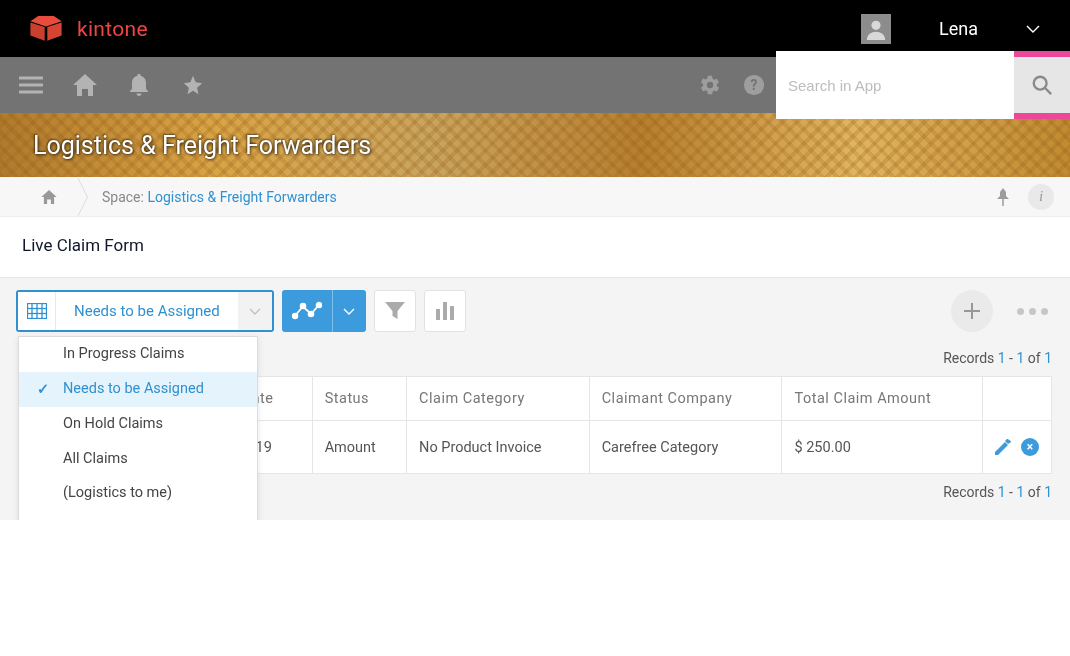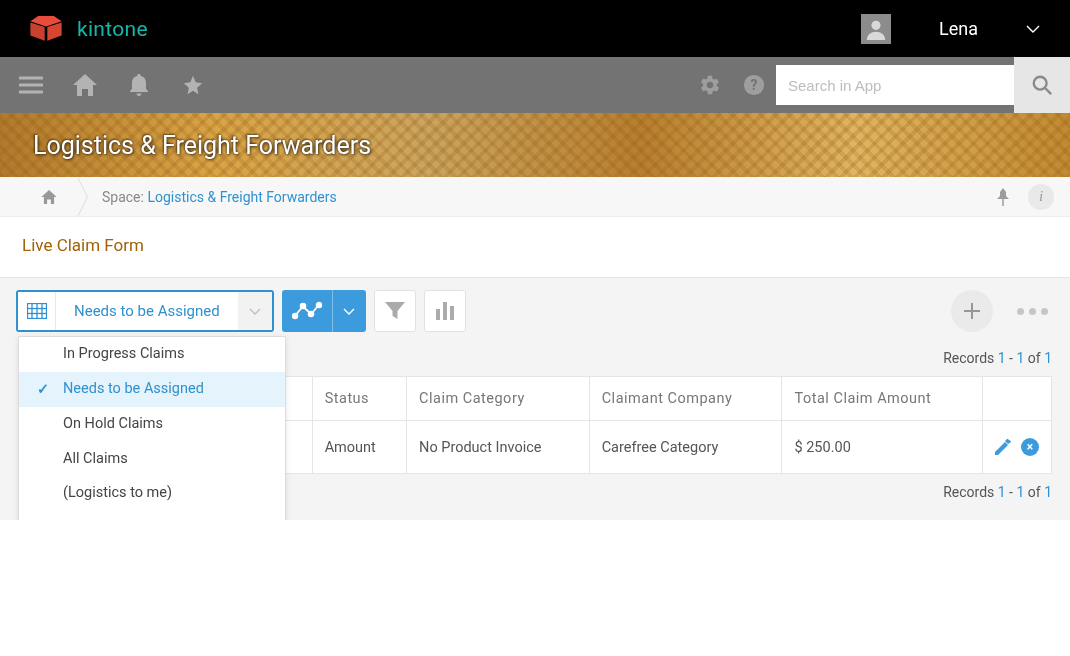--- a/index.html
+++ b/index.html
@@ -12,7 +12,7 @@
     }
     .brand { display: flex; align-items: center; gap: 15px; }
     .brand-logo { width: 32px; height: 26px; }
-    .brand-name { color: #14b8a6; font-size: 21px; font-weight: 400; letter-spacing: 0.3px; }
+    .brand-name { color: #ef4444; font-size: 21px; font-weight: 400; letter-spacing: 0.3px; }
     .user-area { display: flex; align-items: center; gap: 48px; }
     .avatar-box { width: 30px; height: 30px; background: #8c8c8c; display: flex; align-items: center; justify-content: center; }
     .username { color: #fff; font-size: 18px; }

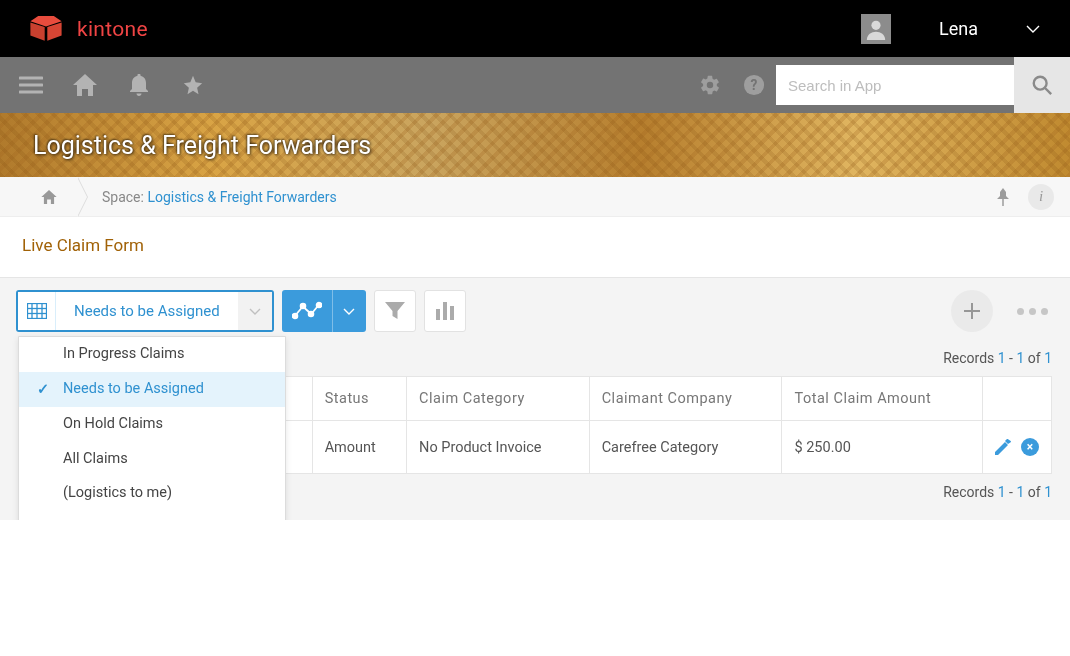--- a/index.html
+++ b/index.html
@@ -30,7 +30,7 @@
       color: #b3b3b3; cursor: pointer;
     }
     .searchbox {
-      display: flex; align-items: center; background: #404040; height: 40px; width: 294px;
+      display: flex; align-items: center; background: #ec4899; height: 68px; width: 294px;
     }
     .searchbox input {
       border: none; outline: none; height: 100%; flex: 1; padding: 0 12px; font-size: 15px;

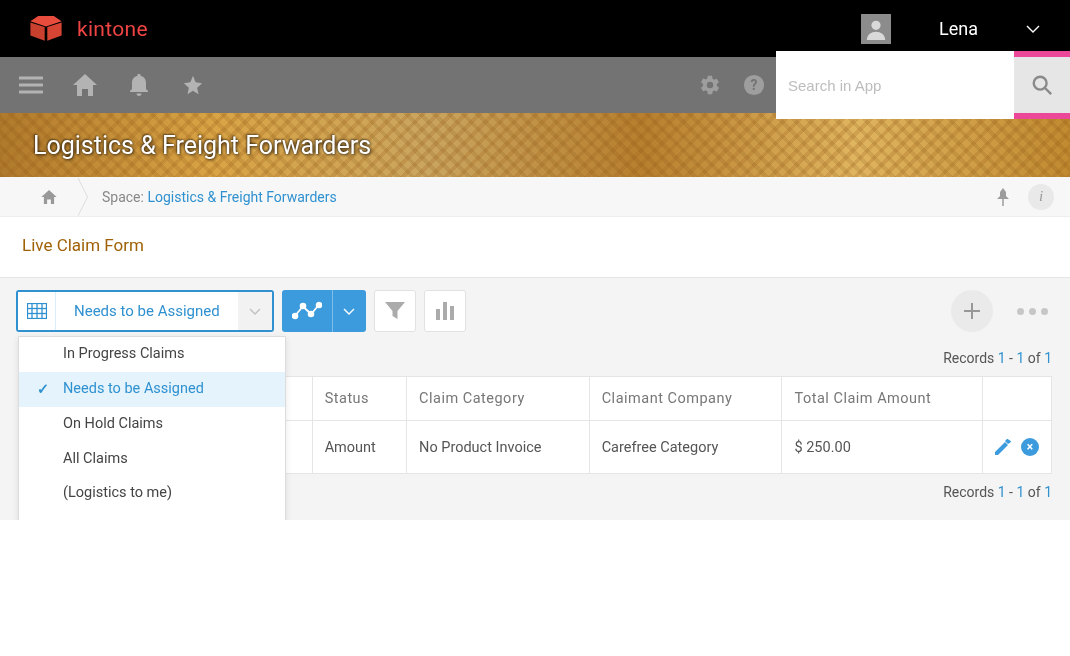--- a/index.html
+++ b/index.html
@@ -89,7 +89,7 @@
 
     
     .view-title-row { padding: 18px 22px 22px; background: #fff; }
-    .view-title { color: #a16207; font-size: 17px; }
+    .view-title { color: #0f172a; font-size: 17px; }
 
     
     .toolbar-area { background: #f4f4f4; padding: 12px 16px; display: flex;

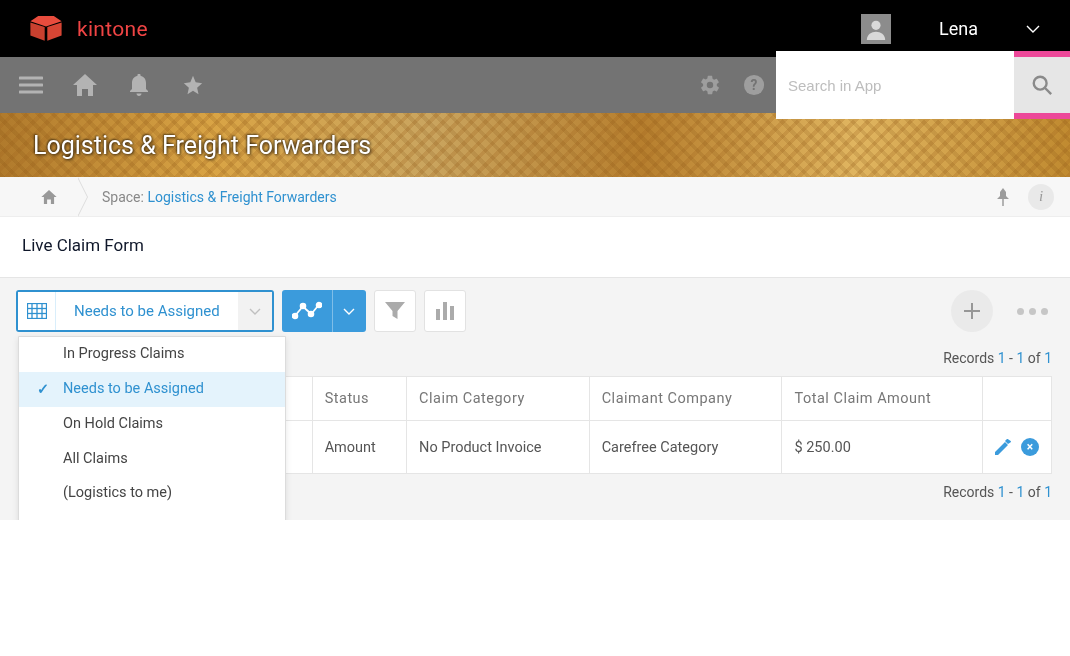--- a/index.html
+++ b/index.html
@@ -138,7 +138,7 @@
     
     .dropdown {
       position: absolute; top: 44px; left: 0; background: #fff; border: 1px solid #dcdcdc;
-      border-radius: 0 0 2px 2px; width: 268px; box-shadow: 0 2px 6px rgba(0,0,0,.1);
+      border-radius: 0 0 2px 2px; width: 240px; box-shadow: 0 2px 6px rgba(0,0,0,.1);
       z-index: 20;
     }
     .dd-item {

